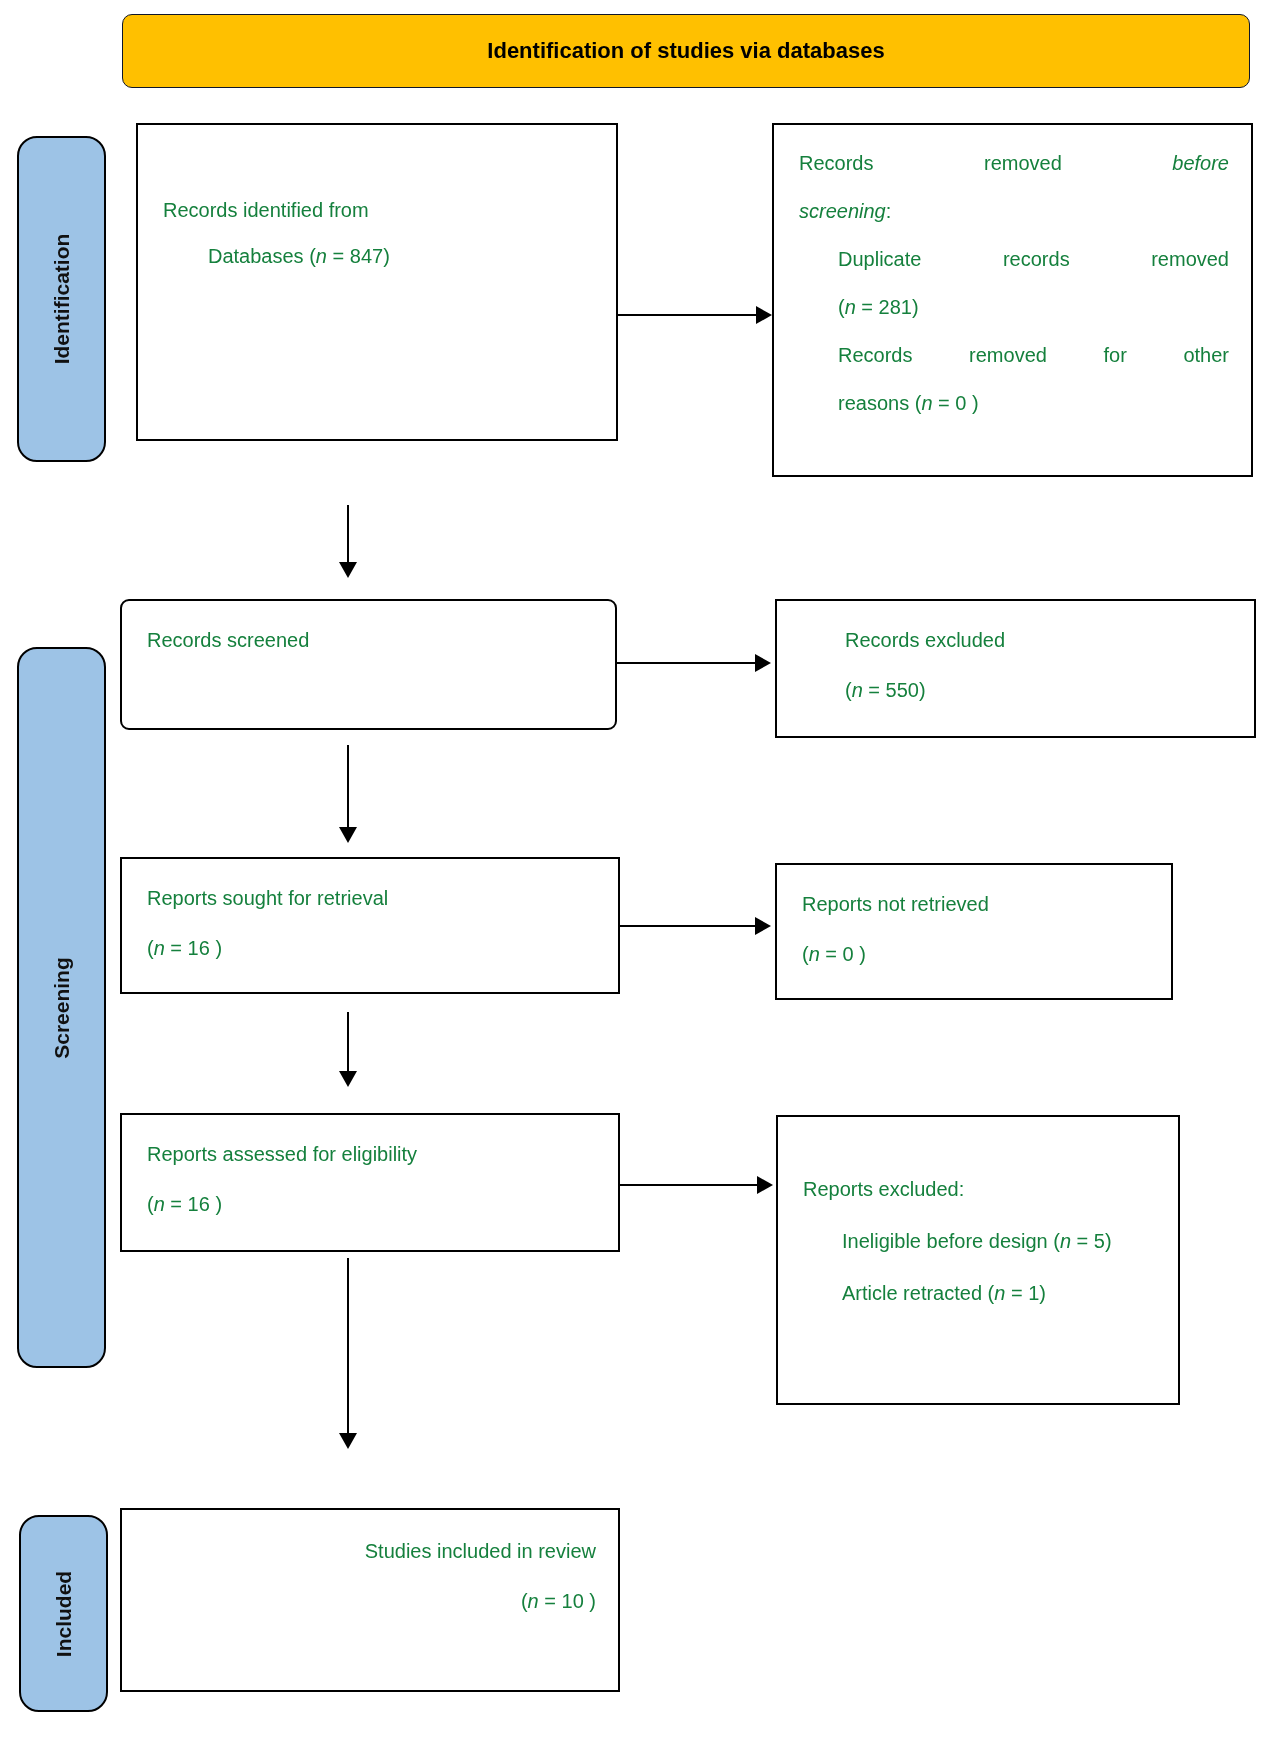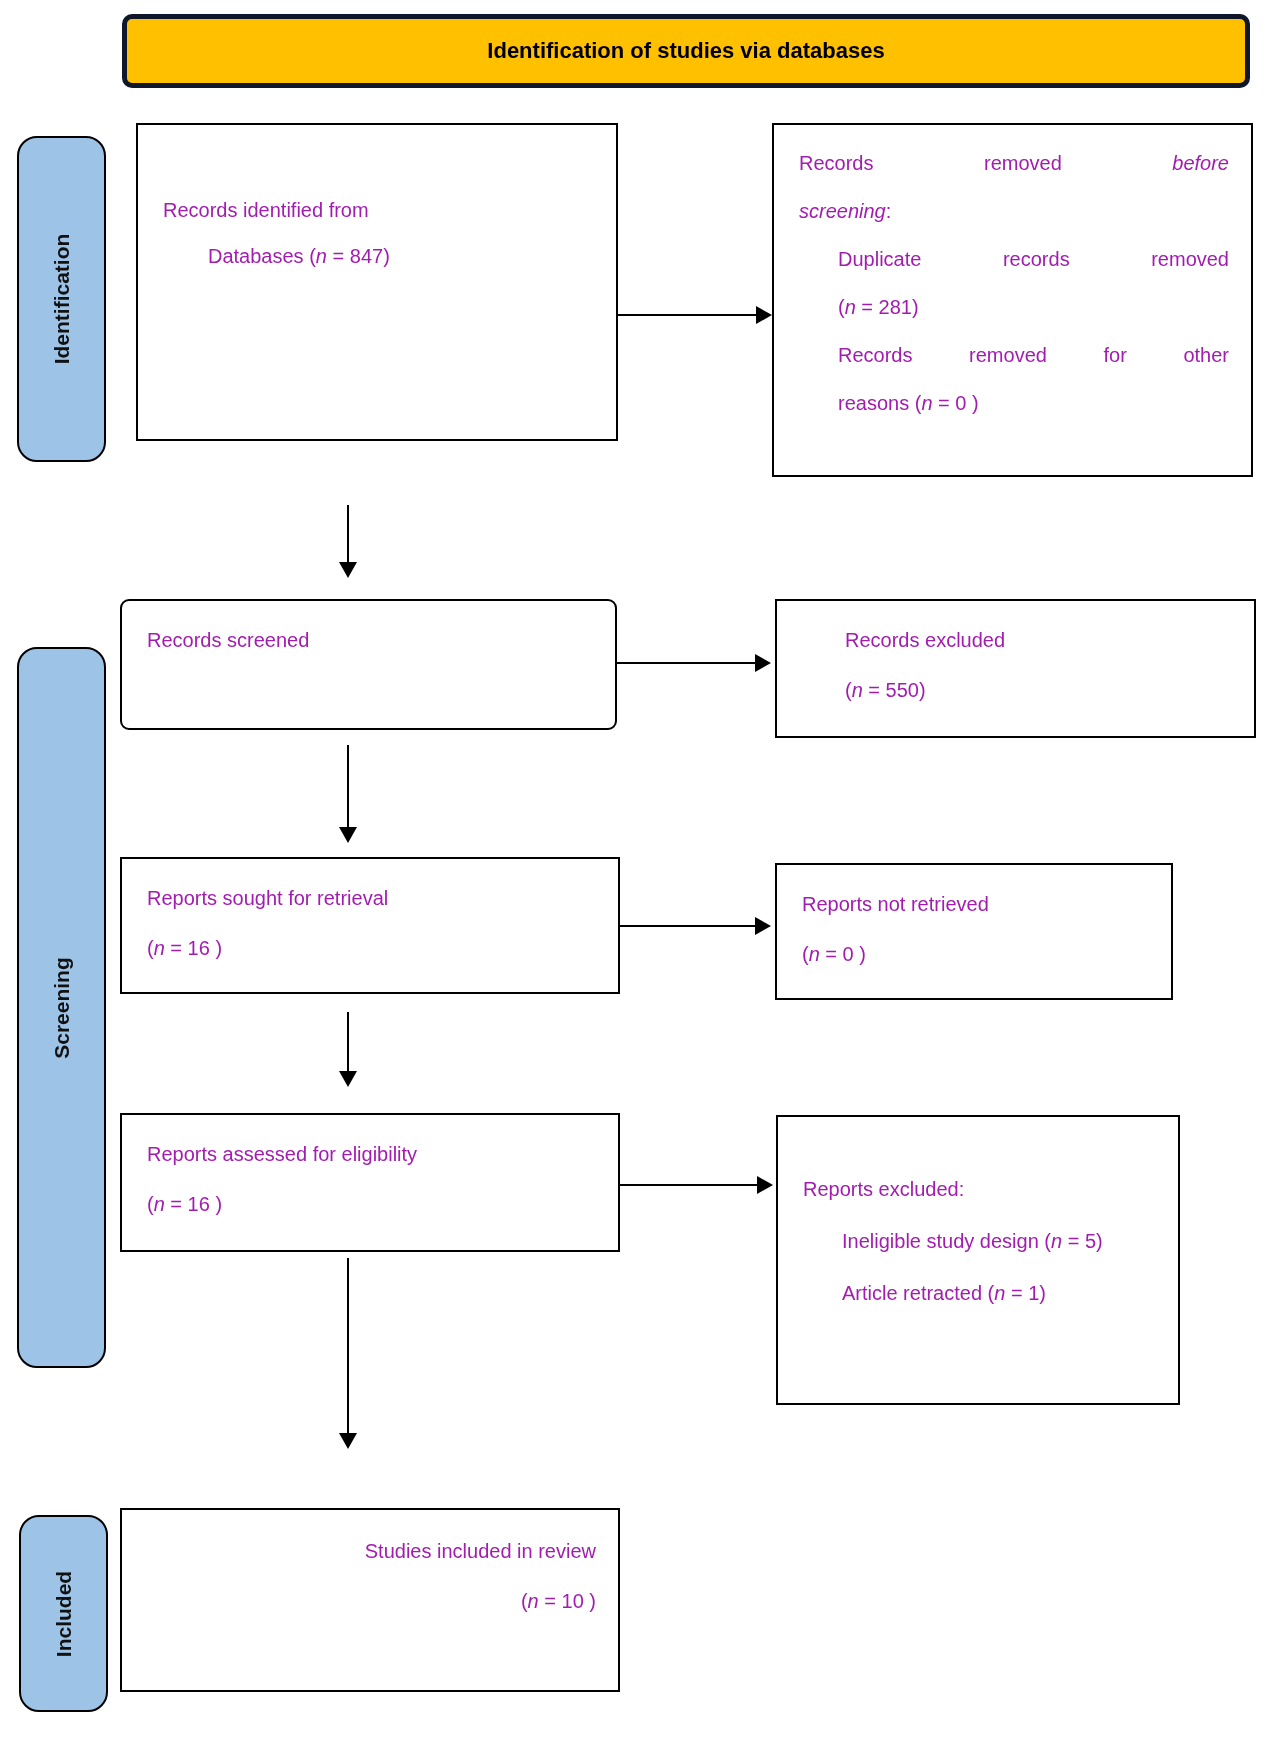--- a/index.html
+++ b/index.html
@@ -13,7 +13,7 @@
   
   .banner{
     position:absolute;left:122px;top:14px;width:1128px;height:74px;
-    background:#FFC000;border:5px solid #0f172a;border-radius:10px;
+    background:#FFC000;border:1px solid #0f172a;border-radius:10px;
     box-sizing:border-box;
     display:flex;align-items:center;justify-content:center;
     font-weight:bold;font-size:22px;color:#000;

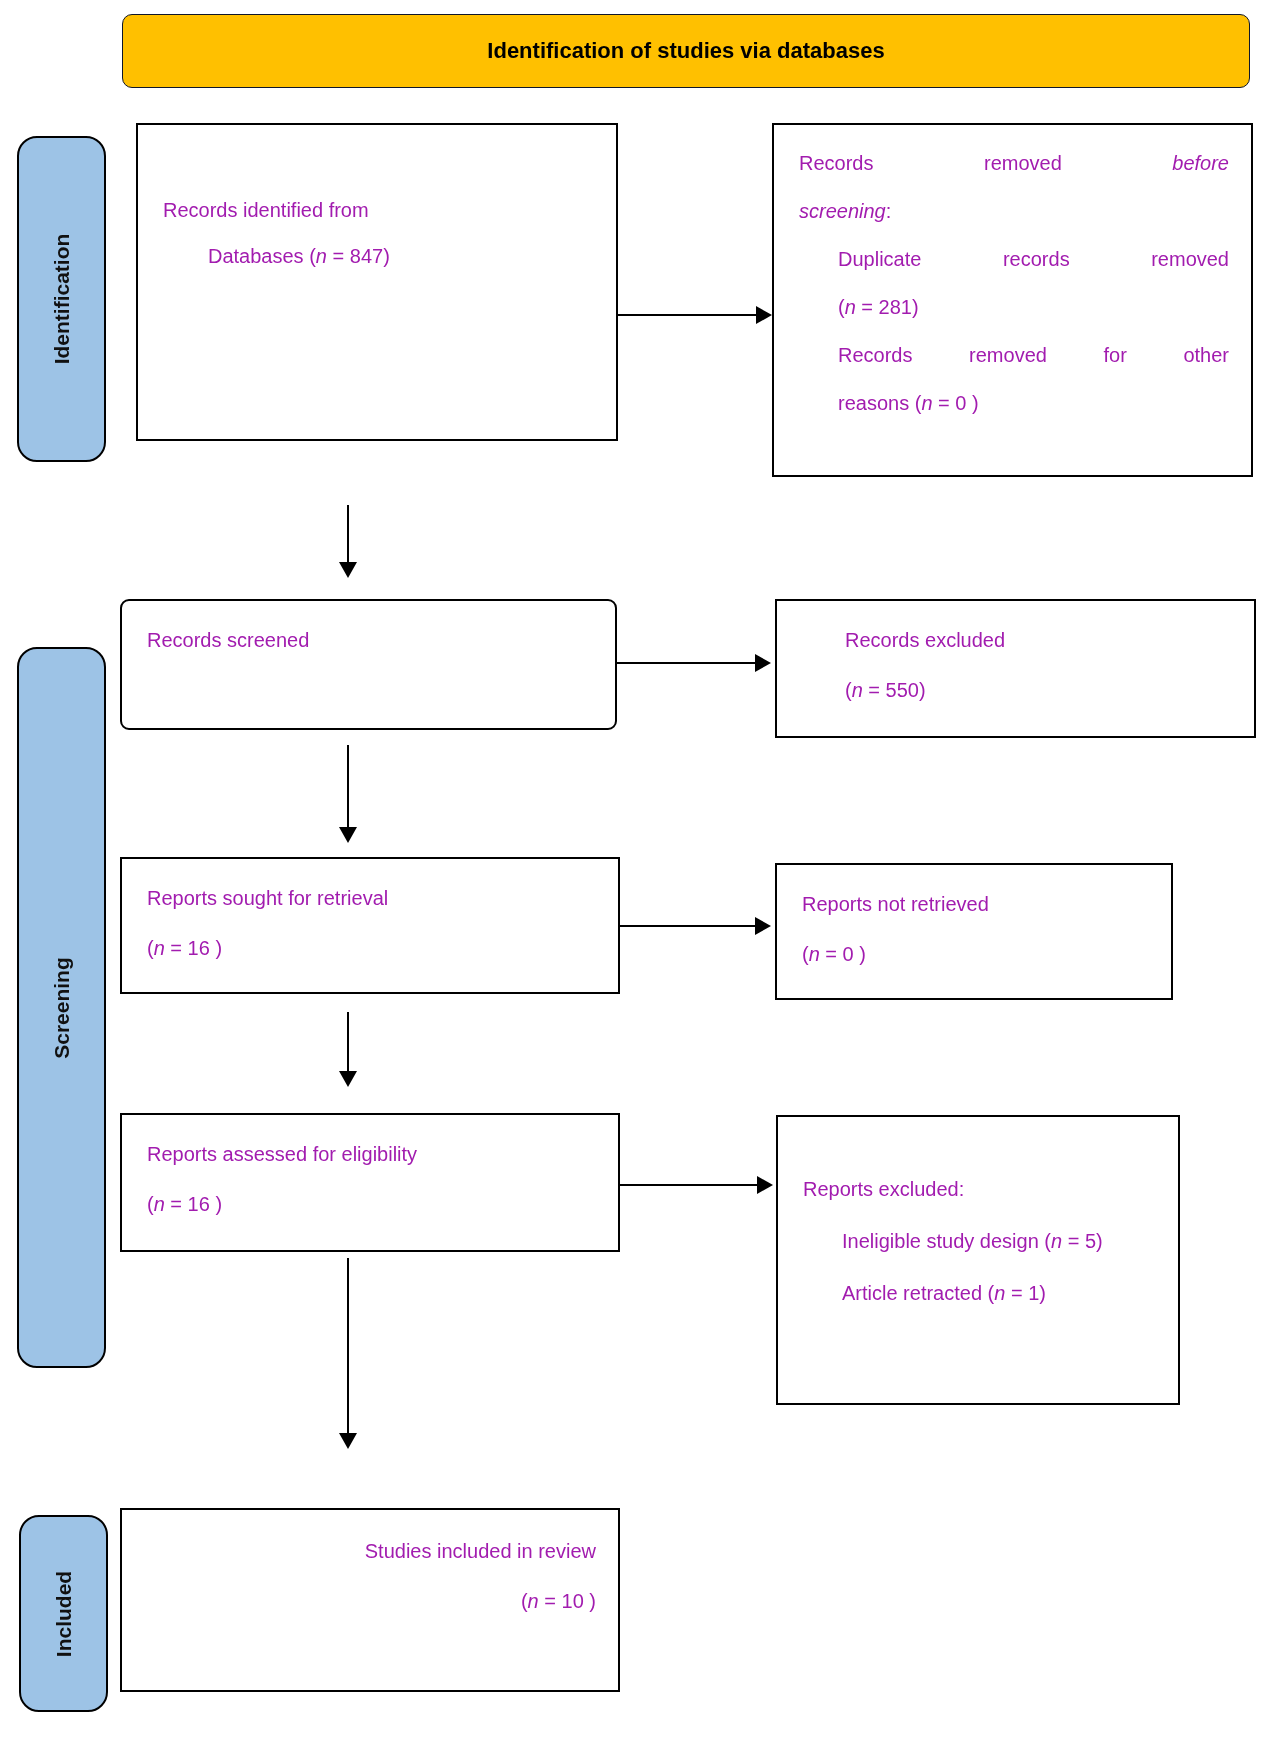--- a/index.html
+++ b/index.html
@@ -36,7 +36,7 @@
   
   .box{
     position:absolute;background:#fff;border:2px solid #000;
-    box-sizing:border-box;font-size:20px;color:#a21caf;
+    box-sizing:border-box;font-size:20px;color:#15803d;
   }
   .bline{line-height:50px;padding:0 22px 0 25px;}
   .jline{text-align:justify;text-align-last:justify;}

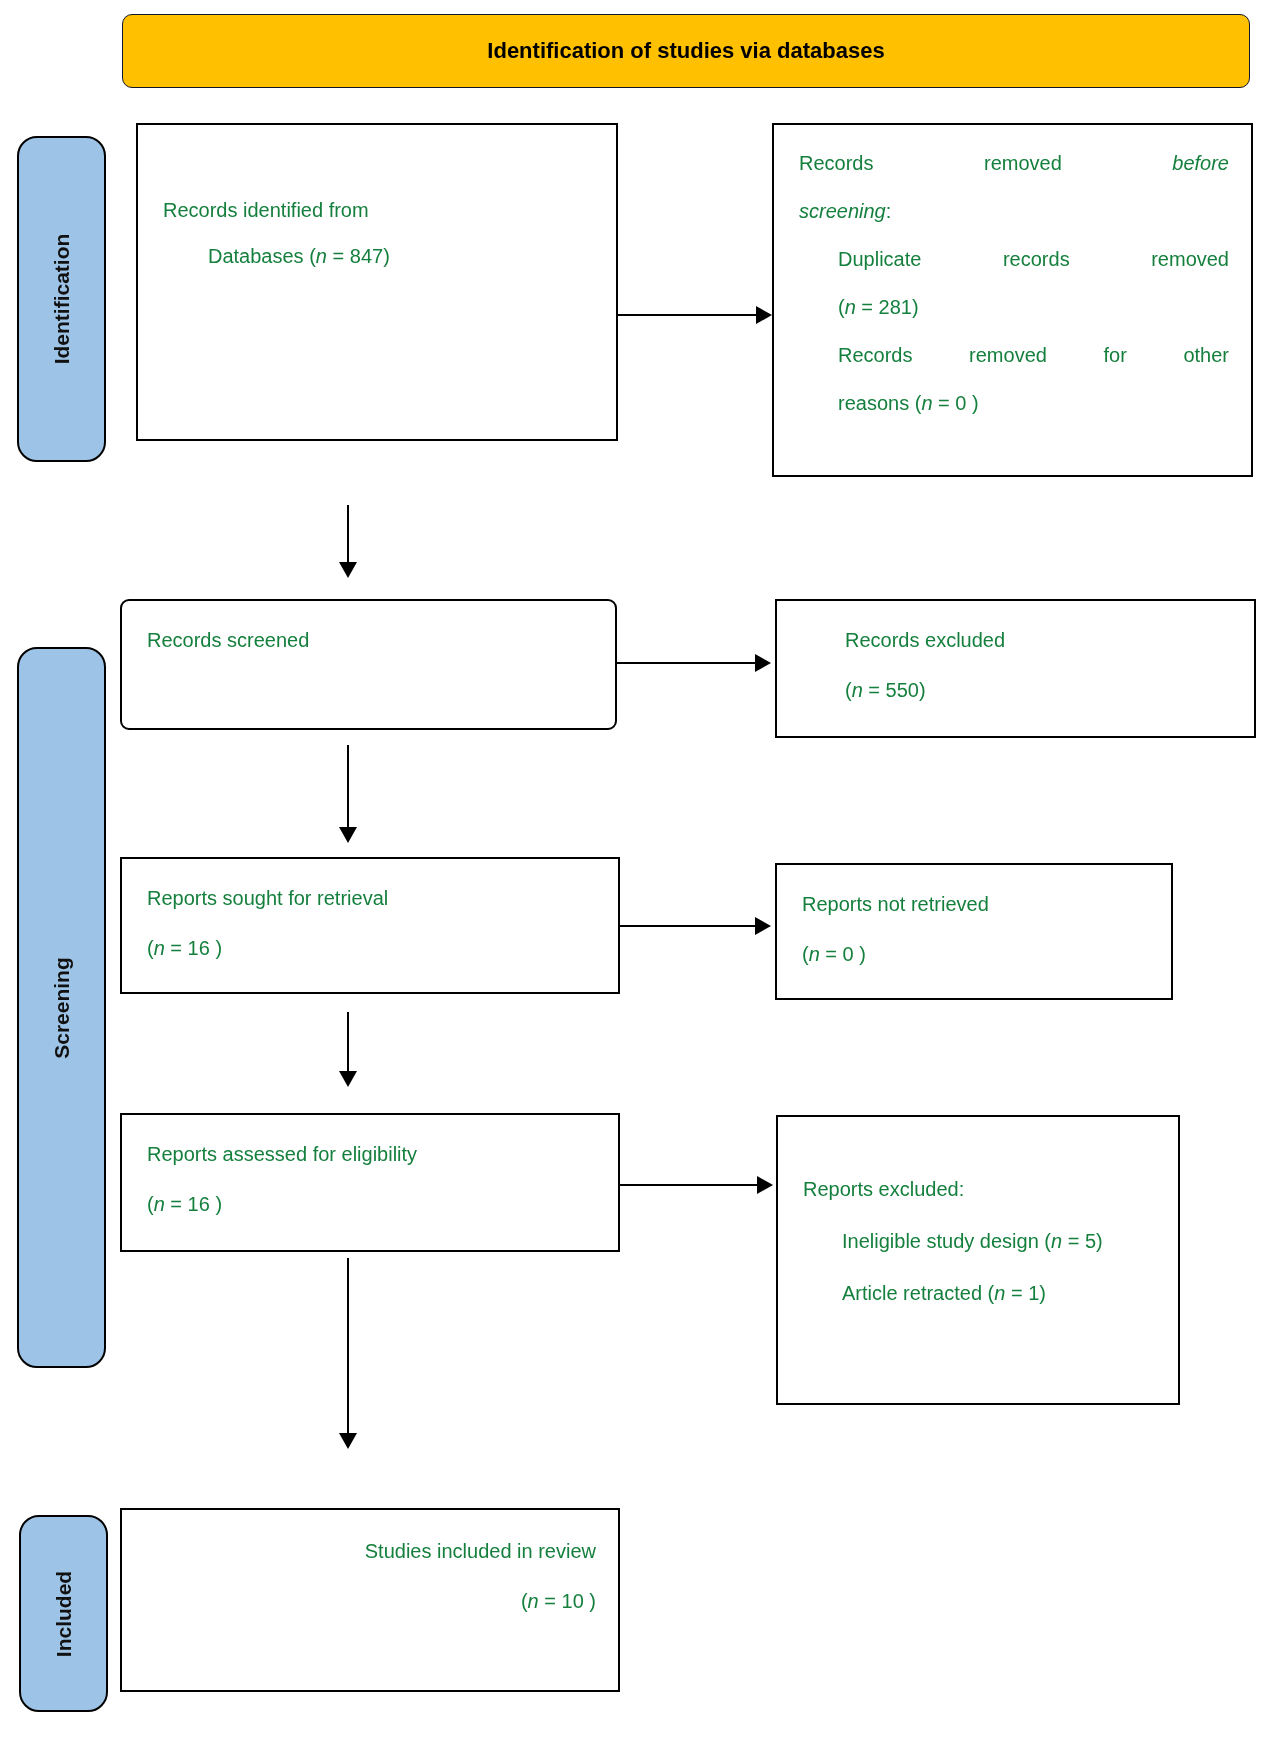--- a/index.html
+++ b/index.html
@@ -127,7 +127,7 @@
 
   <div class="box box-h">
     <div class="bline"><span>Reports excluded:</span><span class="em"></span><span></span></div>
-    <div class="bline indent"><span>Ineligible study design (</span><span class="em">n</span><span> = 5)</span></div>
+    <div class="bline indent"><span>Ineligible before design (</span><span class="em">n</span><span> = 5)</span></div>
     <div class="bline indent"><span>Article retracted (</span><span class="em">n</span><span> = 1)</span></div>
   </div>
 

